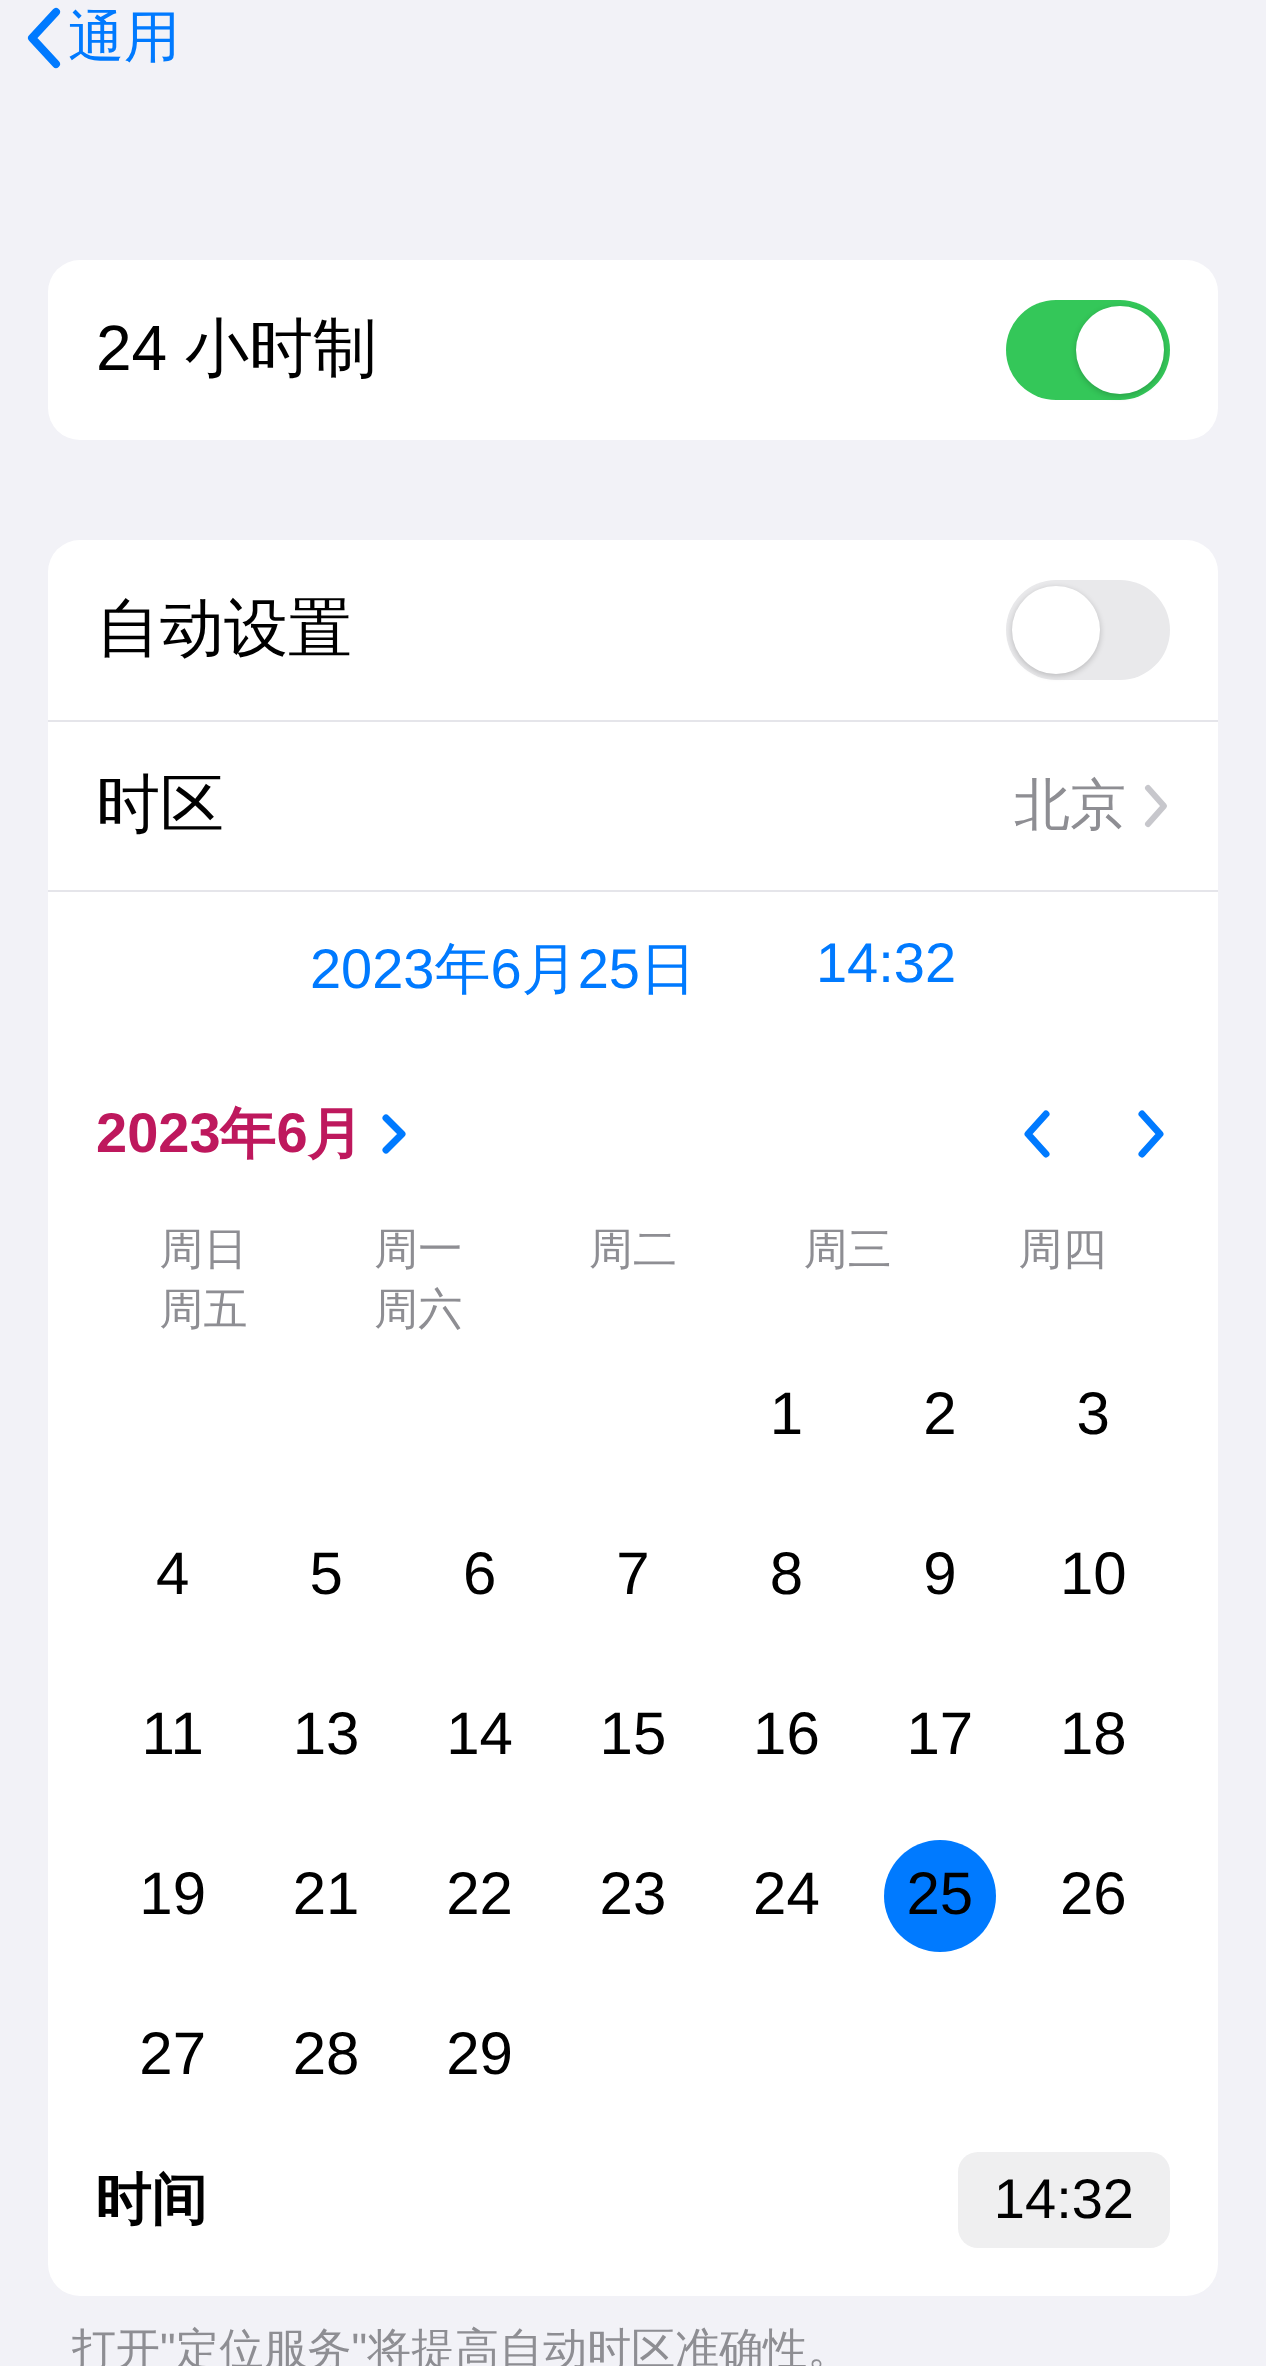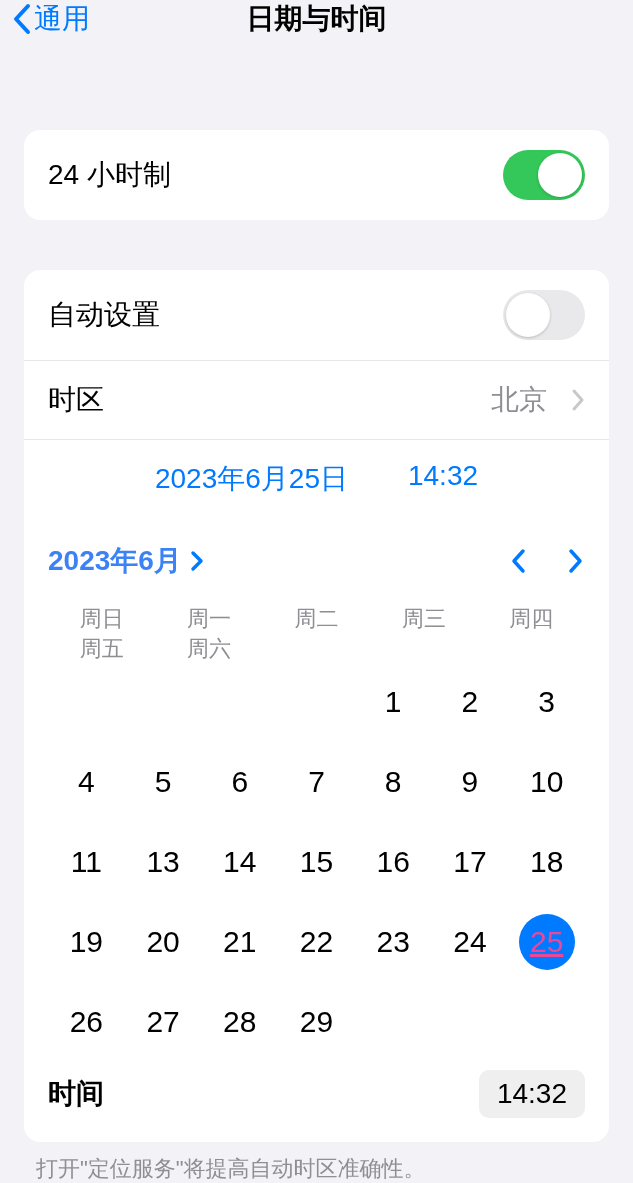--- a/index.html
+++ b/index.html
@@ -209,7 +209,6 @@
     </span>
     <span>通用</span>
   </div>
-  <div class="navbar-title">日期与时间</div>
 </div>
 
 <div class="section first">

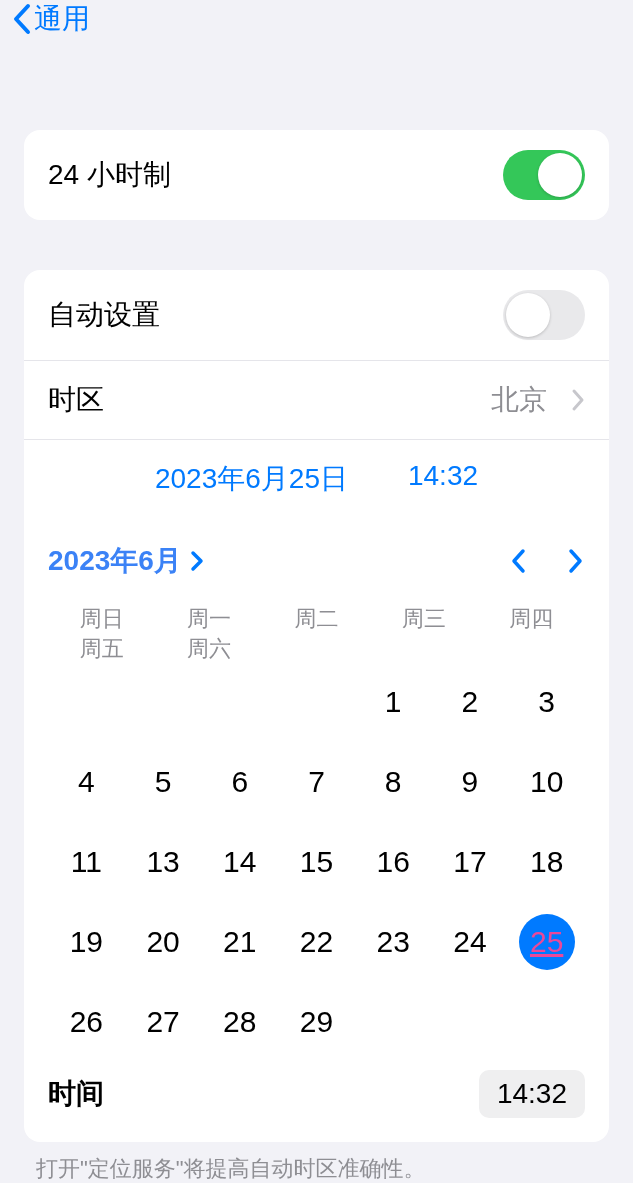--- a/index.html
+++ b/index.html
@@ -52,7 +52,7 @@
     }
     .row + .row { border-top: 1px solid #e5e5ea; text-align: center; }
     .row-label {
-      font-size: 28px;
+      font-size: 32px;
       color: #000;
     }
     .row-value {

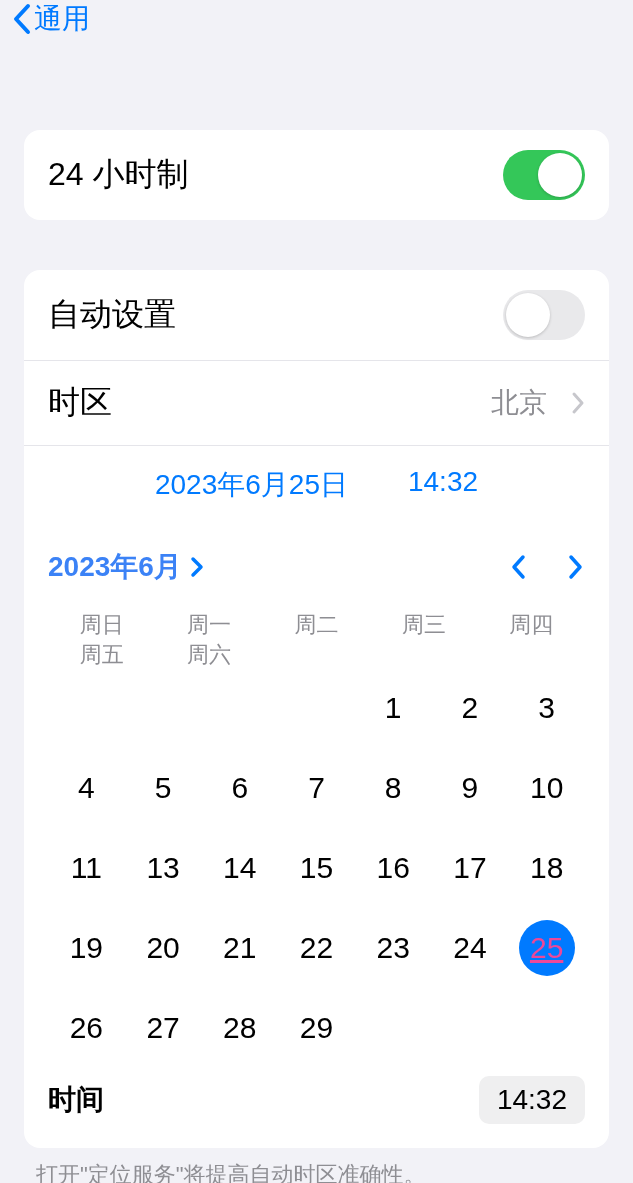--- a/index.html
+++ b/index.html
@@ -60,7 +60,7 @@
       color: #8e8e93;
       display: flex;
       align-items: center;
-      gap: 24px;
+      gap: 8px;
     }
     .toggle {
       width: 82px;

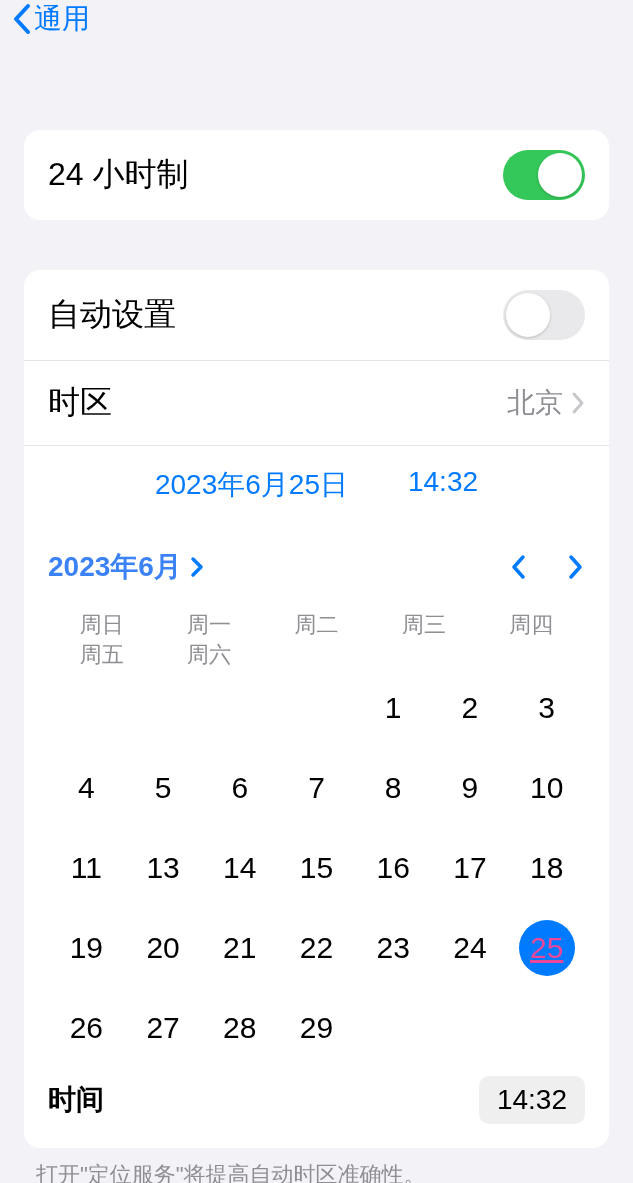--- a/index.html
+++ b/index.html
@@ -113,7 +113,7 @@
       gap: 8px;
       font-size: 28px;
       font-weight: 600;
-      color: #3b82f6;
+      color: #be185d;
       cursor: pointer;
     }
     .month-nav {

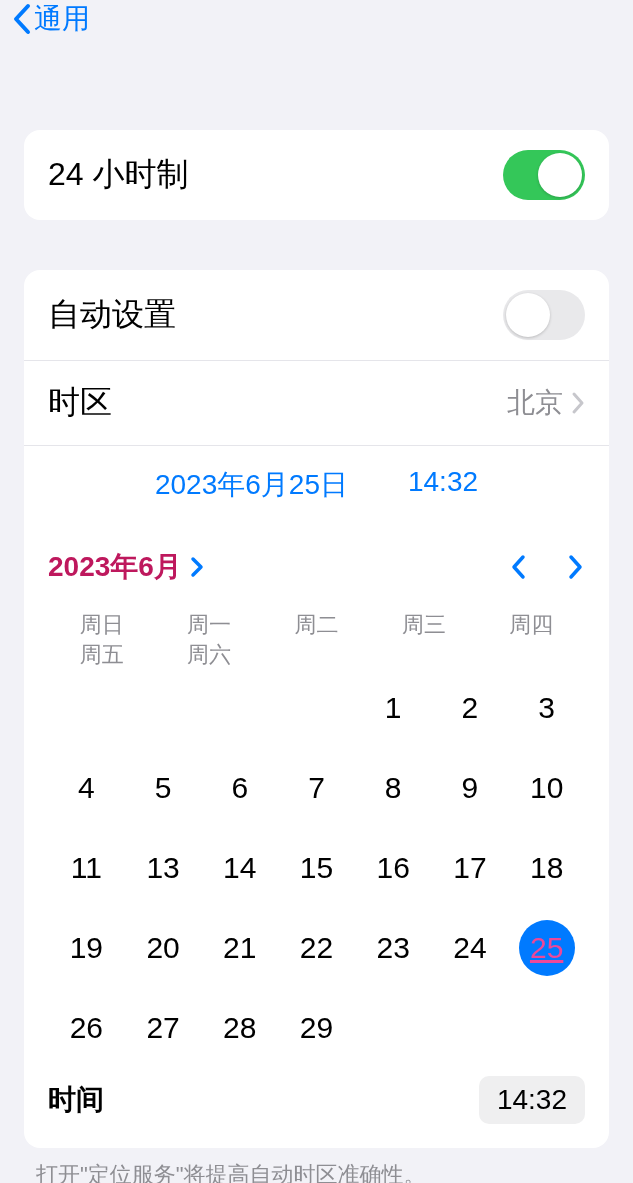--- a/index.html
+++ b/index.html
@@ -334,9 +334,6 @@
           <span>19</span>
         </div>
         <div class="day">
-          <span>20</span>
-        </div>
-        <div class="day">
           <span>21</span>
         </div>
         <div class="day">

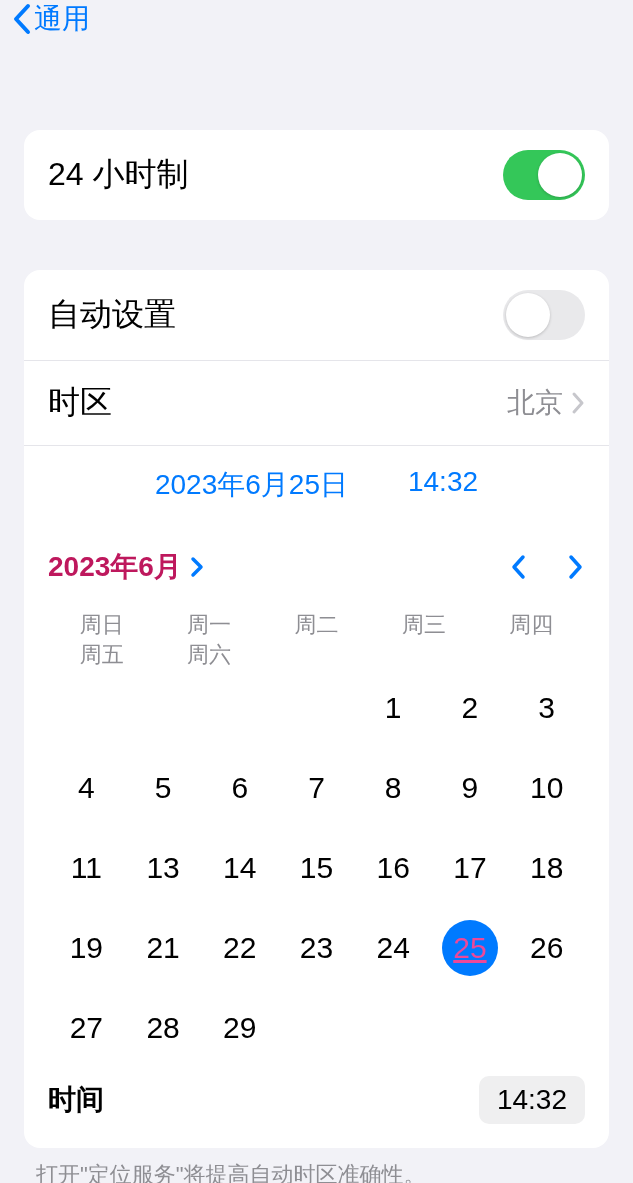--- a/index.html
+++ b/index.html
@@ -167,9 +167,8 @@
     .day.selected span {
       position: relative;
       z-index: 1;
-      color: #ec4899;
+      color: #000000;
       font-weight: 500;
-      text-decoration: underline;
     }
     .time-row {
       margin-top: 20px;

